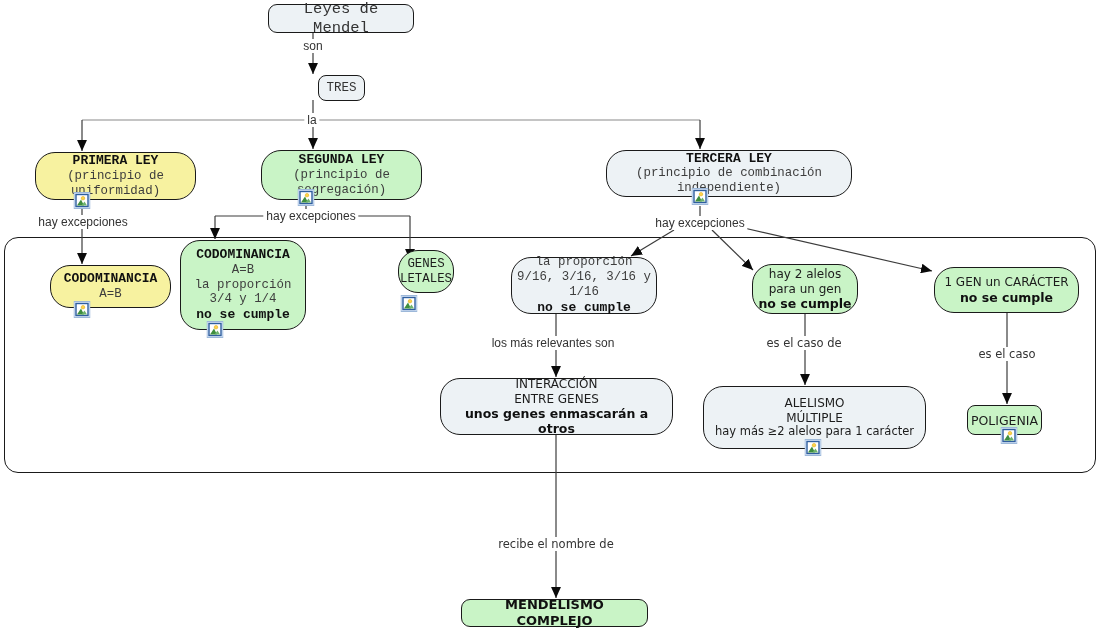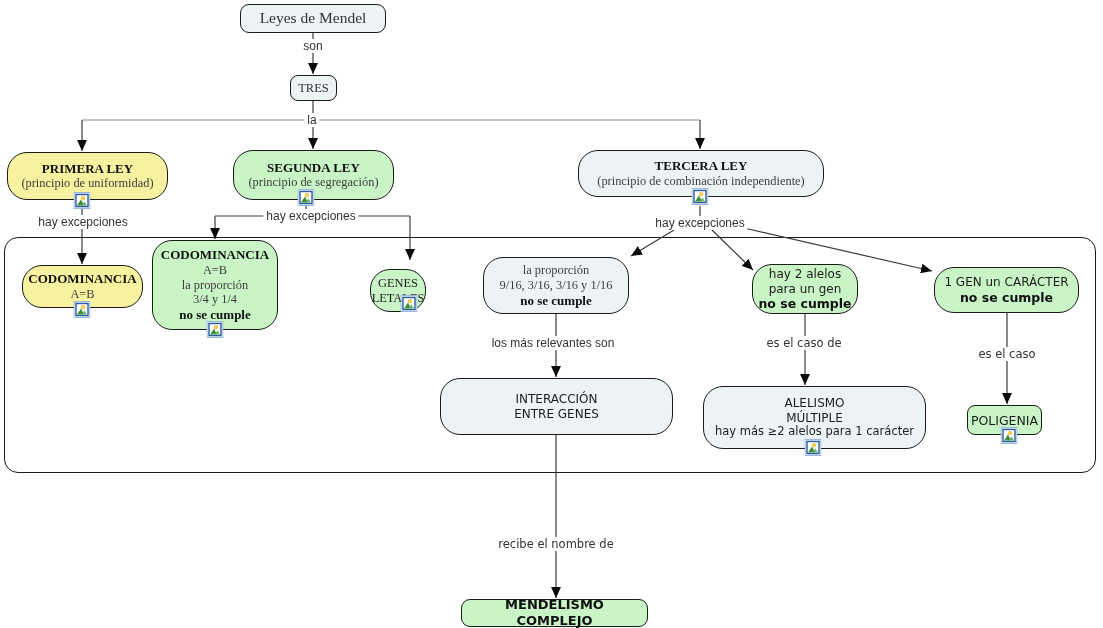--- a/index.html
+++ b/index.html
@@ -40,7 +40,7 @@
   .c-light  { background:var(--light,  #edf2f5); }
   .c-yellow { background:var(--yellow, #f7f2a0); }
   .c-green  { background:var(--green,  #c9f4c6); }
-  .f-geo { font-family:Liberation Serif, serif; }
+  .f-geo { font-family:Liberation Mono, monospace;margin-left:28px; }
   .f-ver { font-family:"DejaVu Sans", sans-serif; }
   .t-bold { font-weight:bold; color:#101010; font-size:13px; }
   .t-reg  { color:#3d3d3d; font-size:12.4px; }

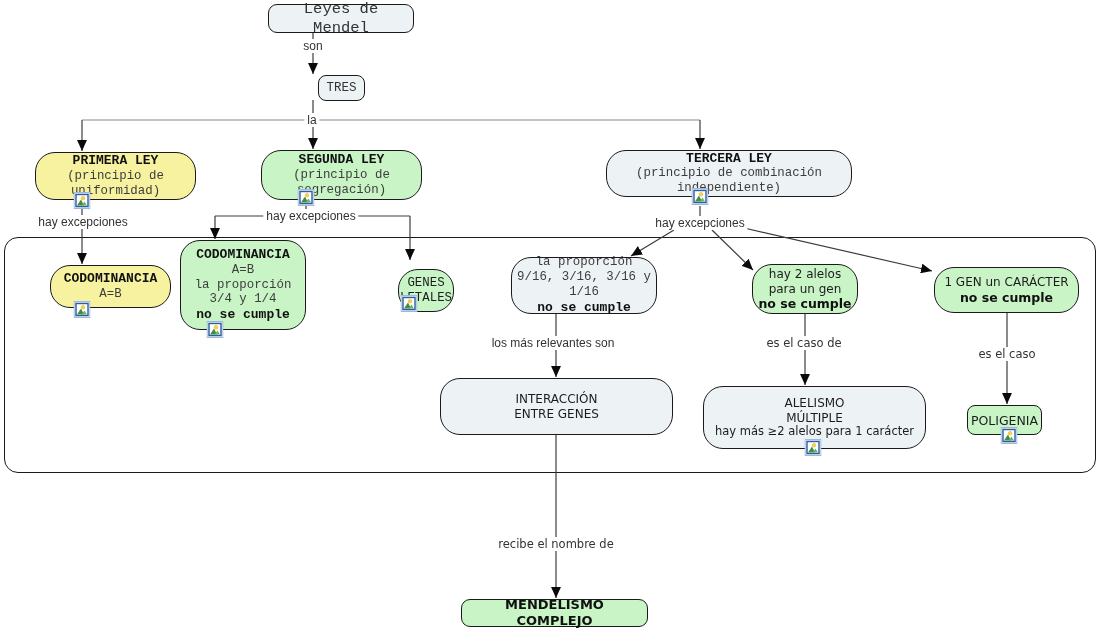--- a/index.html
+++ b/index.html
@@ -144,7 +144,7 @@
   <div class="t-bold">no se cumple</div>
 </div>
 
-<div class="node c-green f-geo" style="left:370px;top:269px;width:56px;height:43px">
+<div class="node c-green f-geo" style="left:370px;top:250px;width:56px;height:43px">
   <div class="t-dark">GENES</div>
   <div class="t-dark">LETALES</div>
 </div>

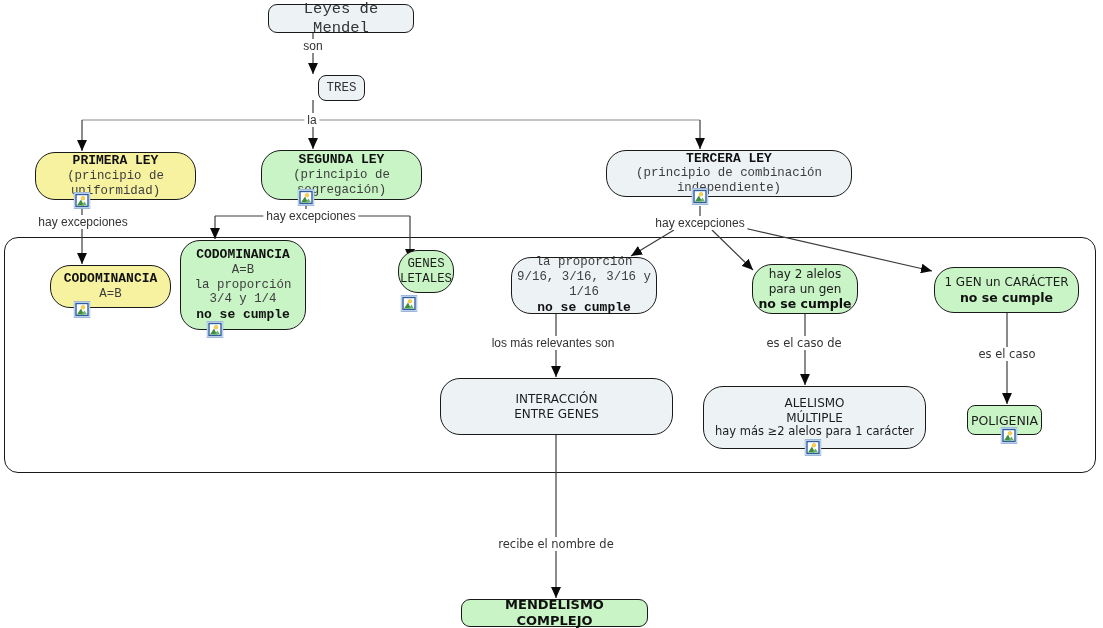--- a/index.html
+++ b/index.html
@@ -169,6 +169,7 @@
 <div class="node c-light f-ver" style="left:440px;top:378px;width:233px;height:57px">
   <div class="t-dark" style="font-size:12px">INTERACCIÓN</div>
   <div class="t-dark" style="font-size:12px">ENTRE GENES</div>
+  <div class="t-bold" style="font-size:12.5px">unos genes enmascarán a otros</div>
 </div>
 
 <div class="node c-light f-ver" style="left:703px;top:386px;width:223px;height:63px">

